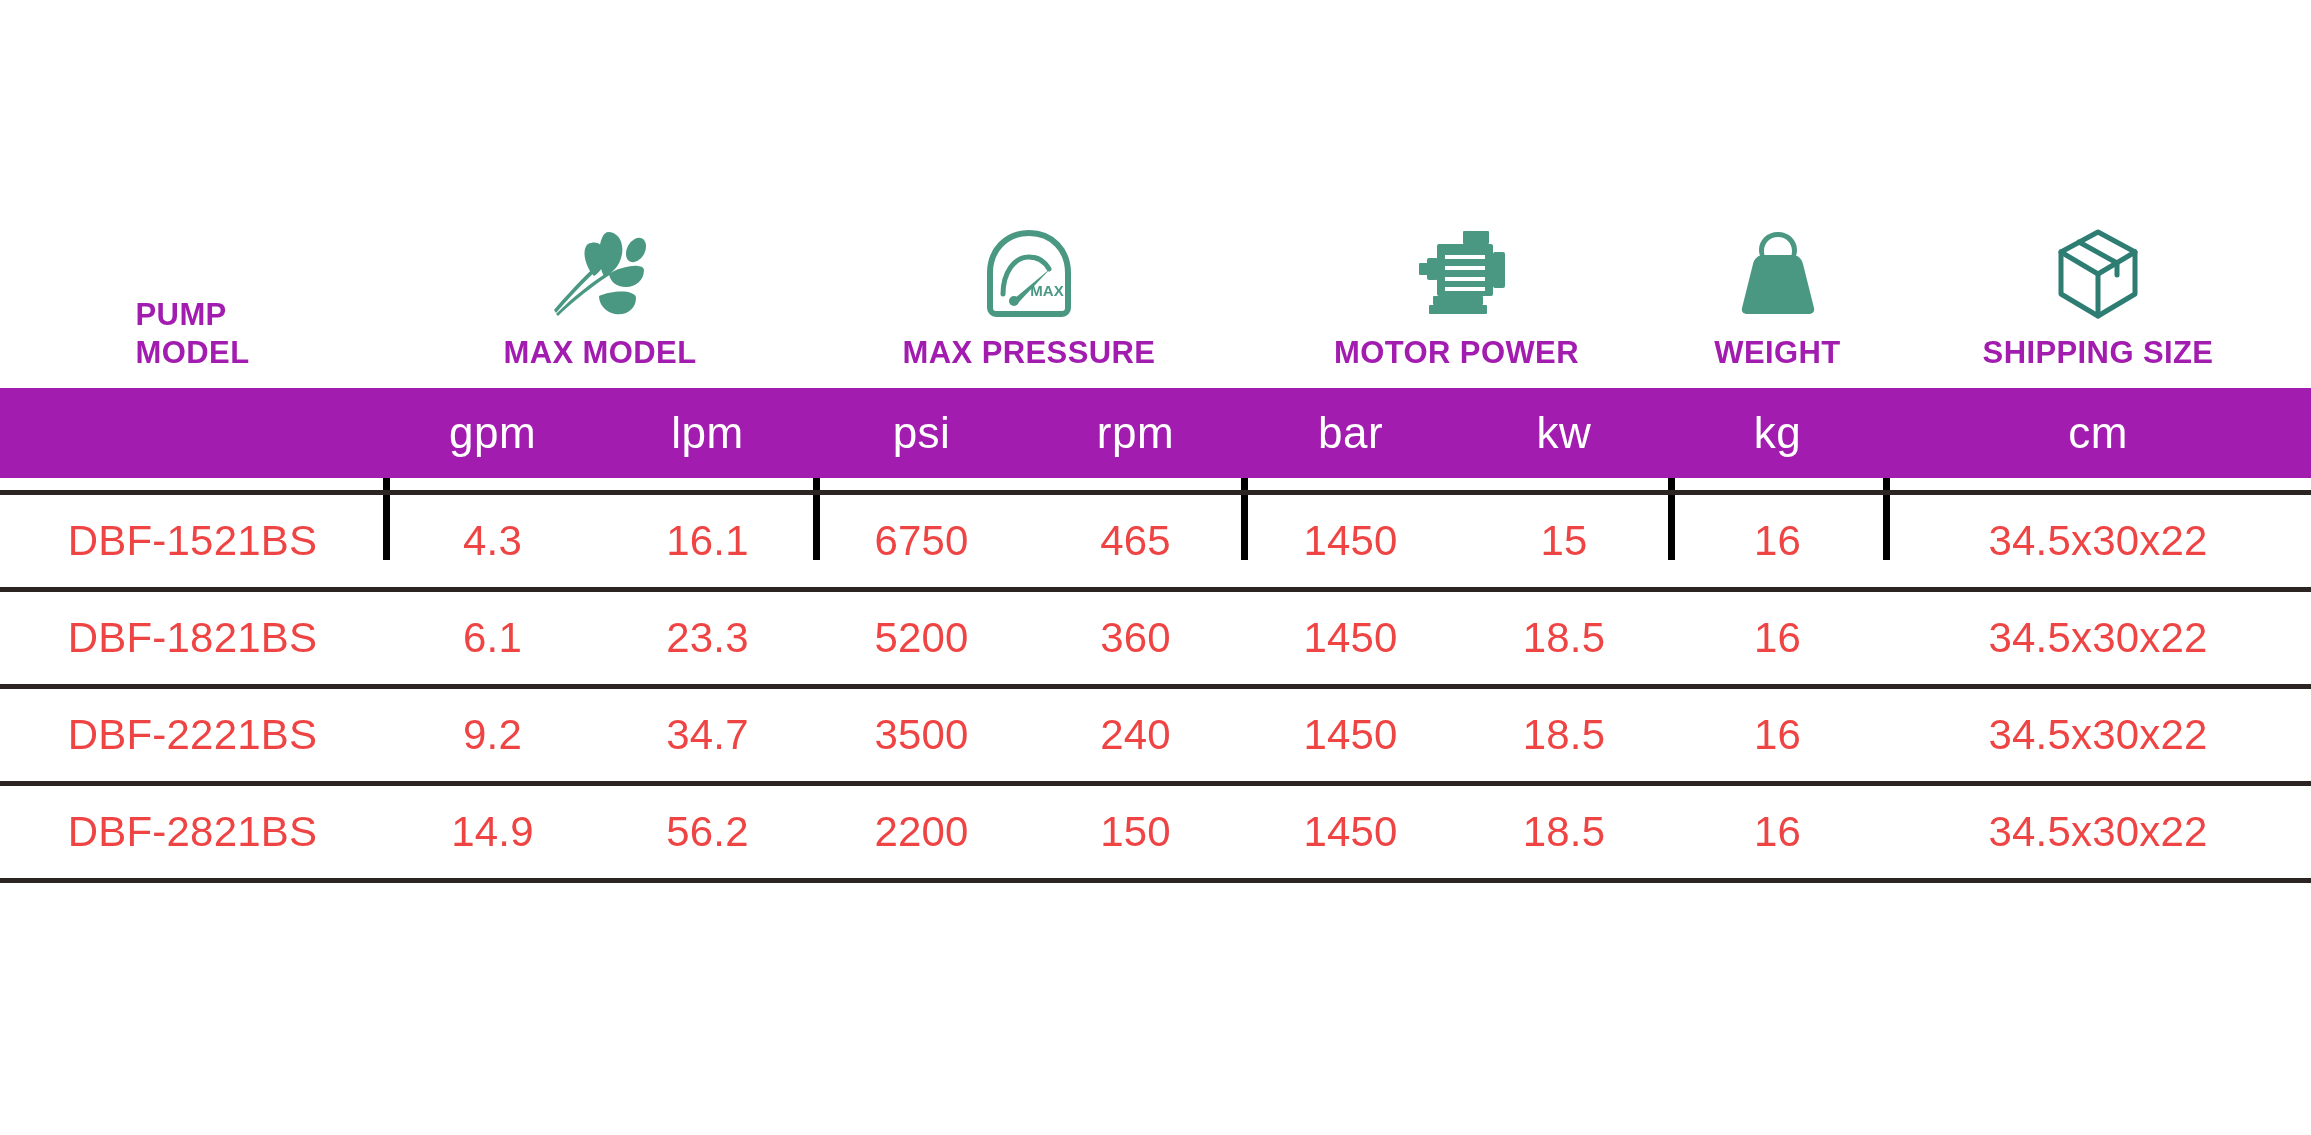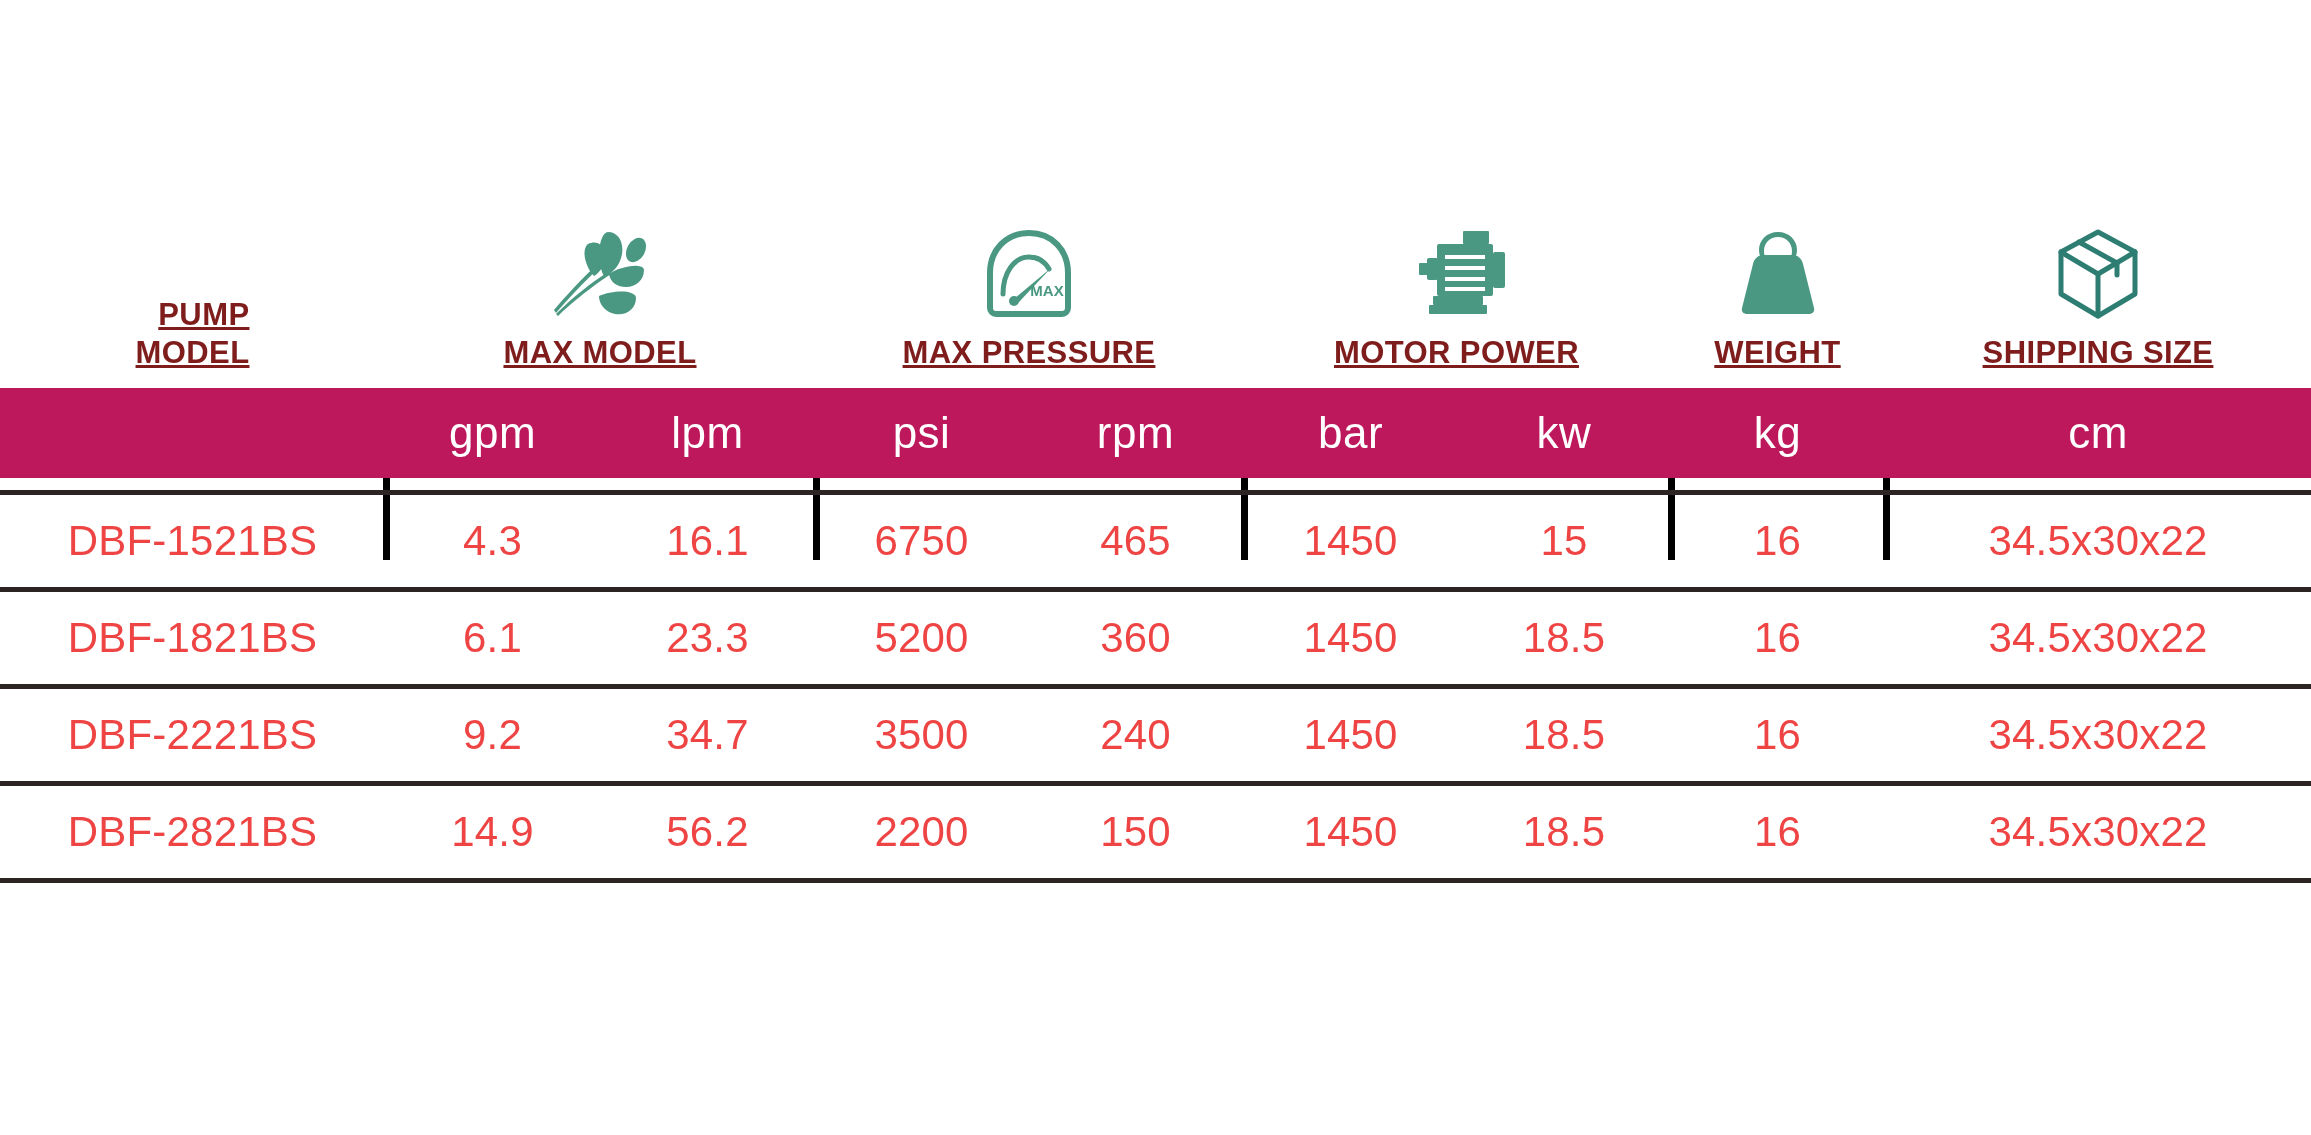--- a/index.html
+++ b/index.html
@@ -54,12 +54,11 @@
     font-weight: bold;
     font-size: 31px;
     letter-spacing: 0.4px;
-    color: #7f1d1d;
-    text-align: right;
+    color: #a21caf;
+    text-align: left;
     line-height: 1.22;
     white-space: pre-line;
     font-stretch: condensed;
-    text-decoration: underline;
   }
   .vdiv {
     position: absolute;

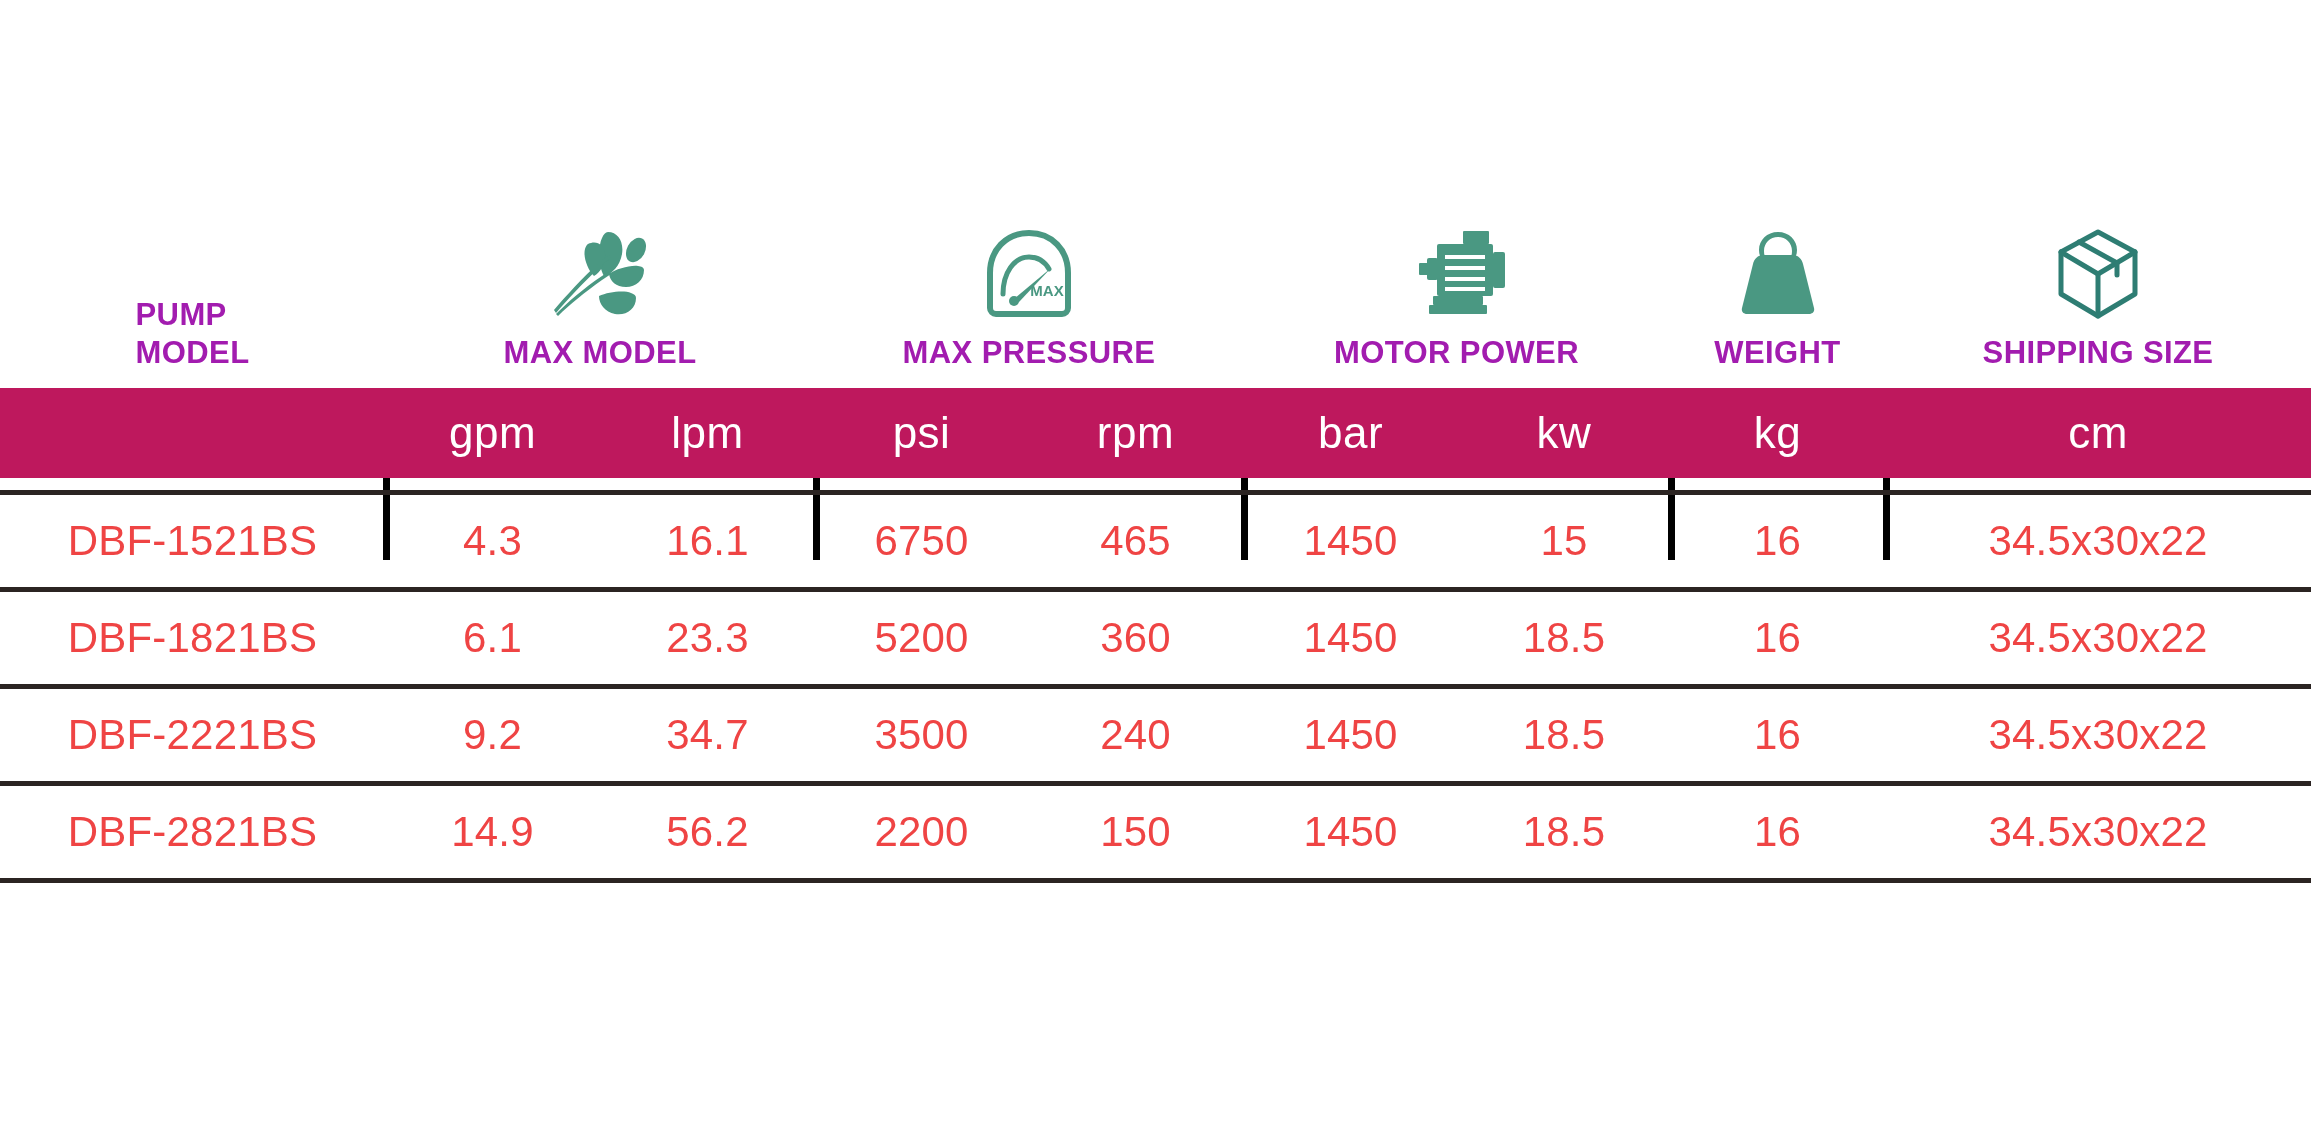--- a/index.html
+++ b/index.html
@@ -75,7 +75,7 @@
     top: 388px;
     width: 2311px;
     height: 90px;
-    background: #be185d;
+    background: #a21caf;
     display: flex;
     align-items: center;
   }

